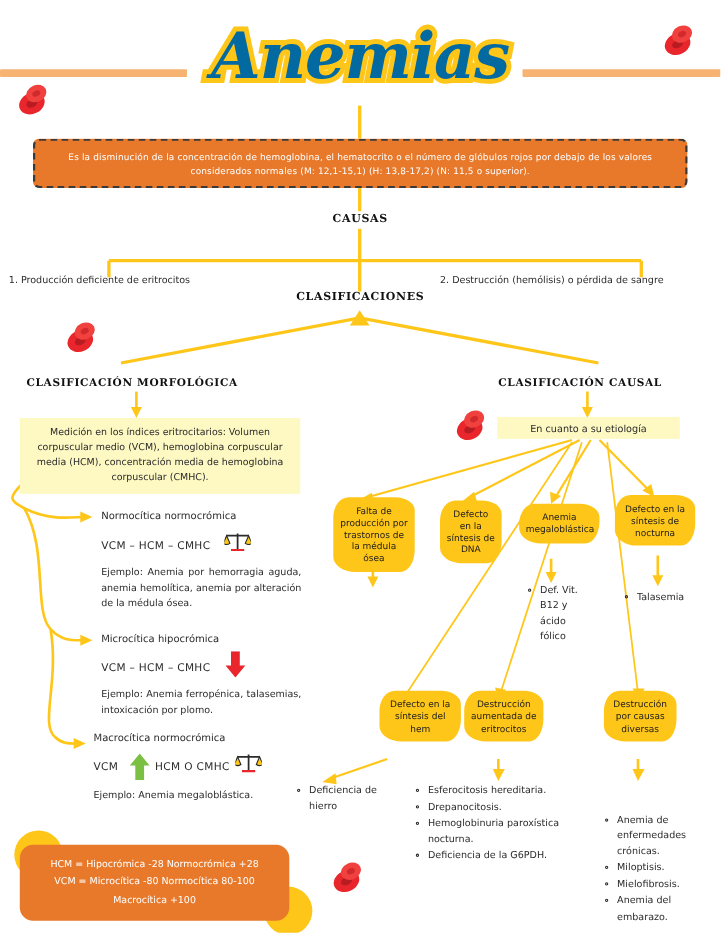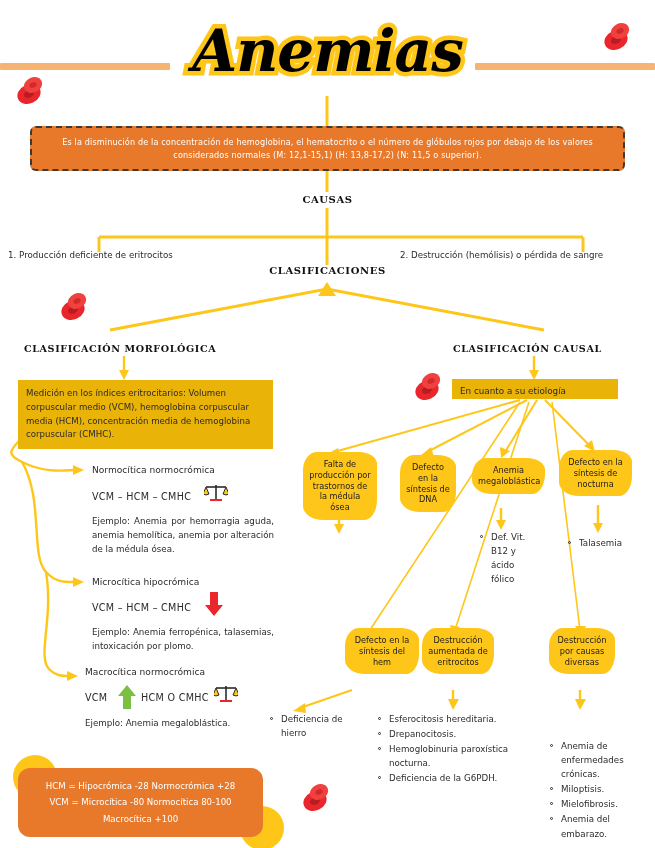--- a/index.html
+++ b/index.html
@@ -19,7 +19,7 @@
     position:absolute;left:0;right:0;top:22px;text-align:center;
     font-family:"DejaVu Serif", serif;
     font-size:58px;line-height:1;font-weight:700;font-style:italic;
-    color:#000000;
+    color:#0369a1;
     letter-spacing:-1px;
     -webkit-text-stroke:9px #FFC61A;
     paint-order:stroke fill;

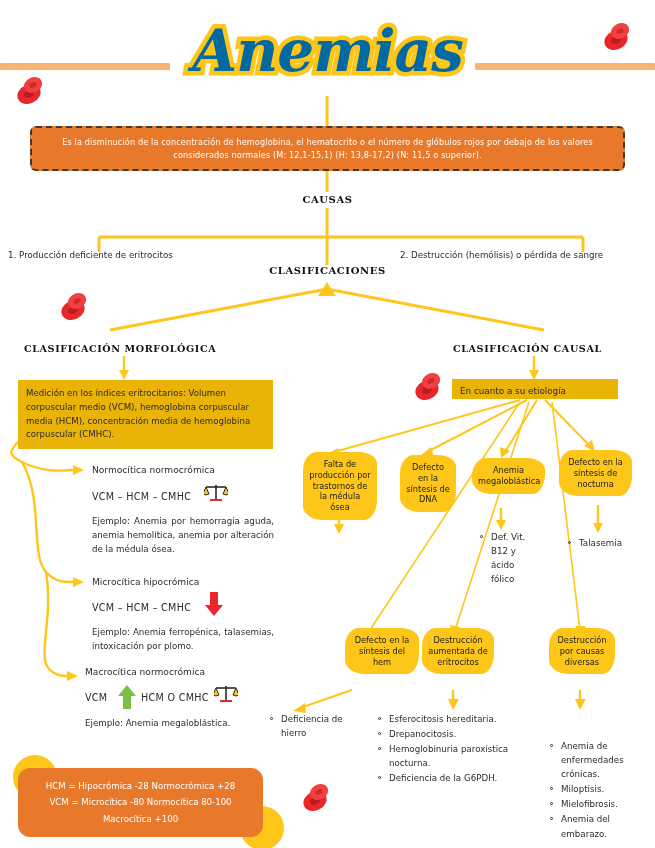--- a/index.html
+++ b/index.html
@@ -46,8 +46,8 @@
 
   
   .greybox{
-    background:#eab308;color:#2b2b2b;
-    font-size:8.6px;line-height:1.6;
+    background:#fef9c3;color:#2b2b2b;
+    font-size:8.6px;line-height:1.6;text-align:center;
     padding:7px 8px;box-sizing:border-box;
   }
 

